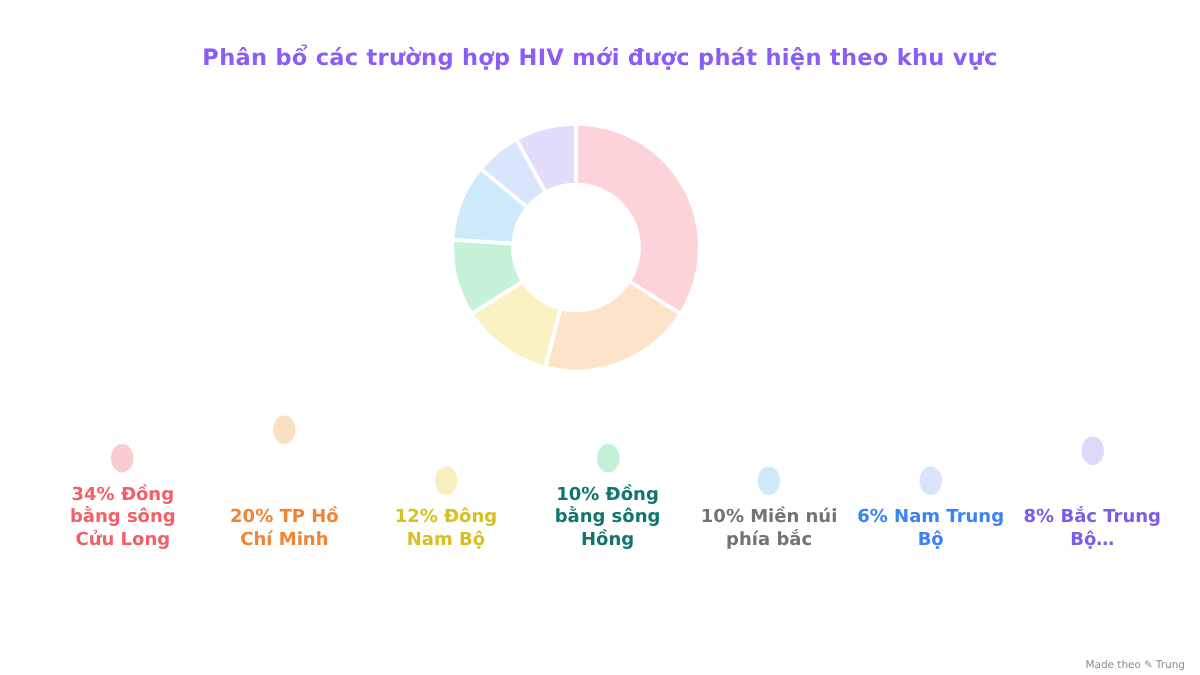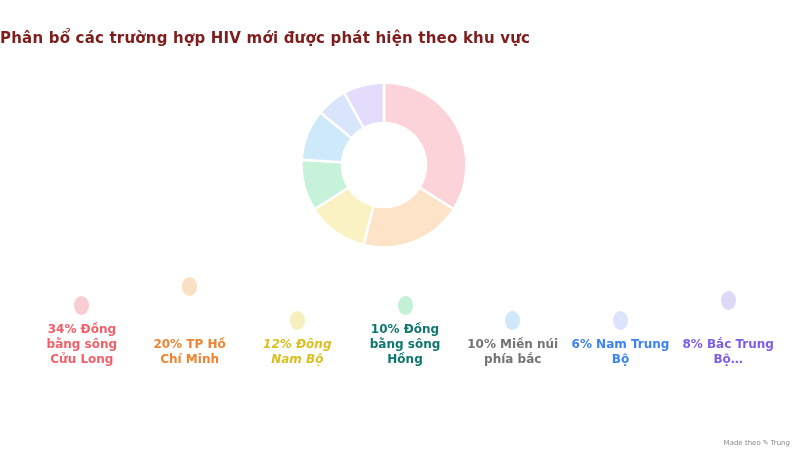--- a/index.html
+++ b/index.html
@@ -10,7 +10,8 @@
   }
   .title{
     position:absolute;top:29px;left:0;right:0;
-    font-size:15px;font-weight:bold;color:#7f1d1d;
+    text-align:center;
+    font-size:15px;font-weight:bold;color:#8b5cf6;
     letter-spacing:.2px;
     margin:0;
   }

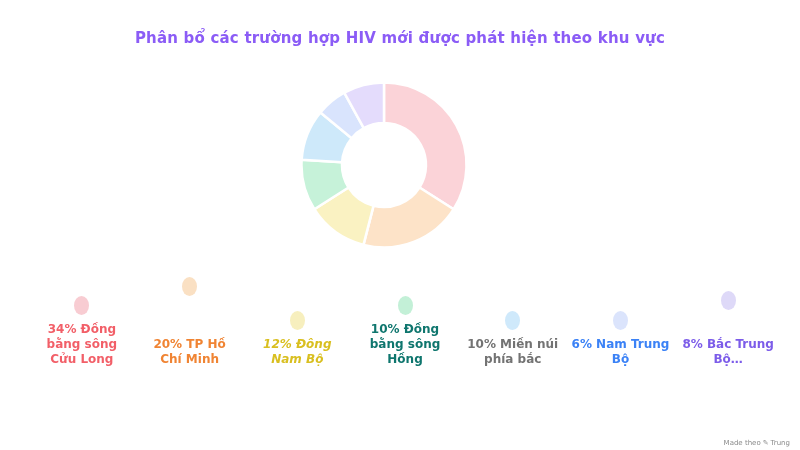--- a/index.html
+++ b/index.html
@@ -38,7 +38,7 @@
   }
   .legend-item:nth-child(1) .legend-label{max-width:74px;}
   .legend-item:nth-child(2) .legend-label{max-width:82px;margin-top:34px;}
-  .legend-item:nth-child(3) .legend-label{max-width:74px;font-style:italic;}
+  .legend-item:nth-child(3) .legend-label{max-width:74px;}
   .legend-item:nth-child(4) .legend-label{max-width:74px;}
   .legend-item:nth-child(5) .legend-label{max-width:96px;}
   .legend-item:nth-child(6) .legend-label{max-width:100px;}

